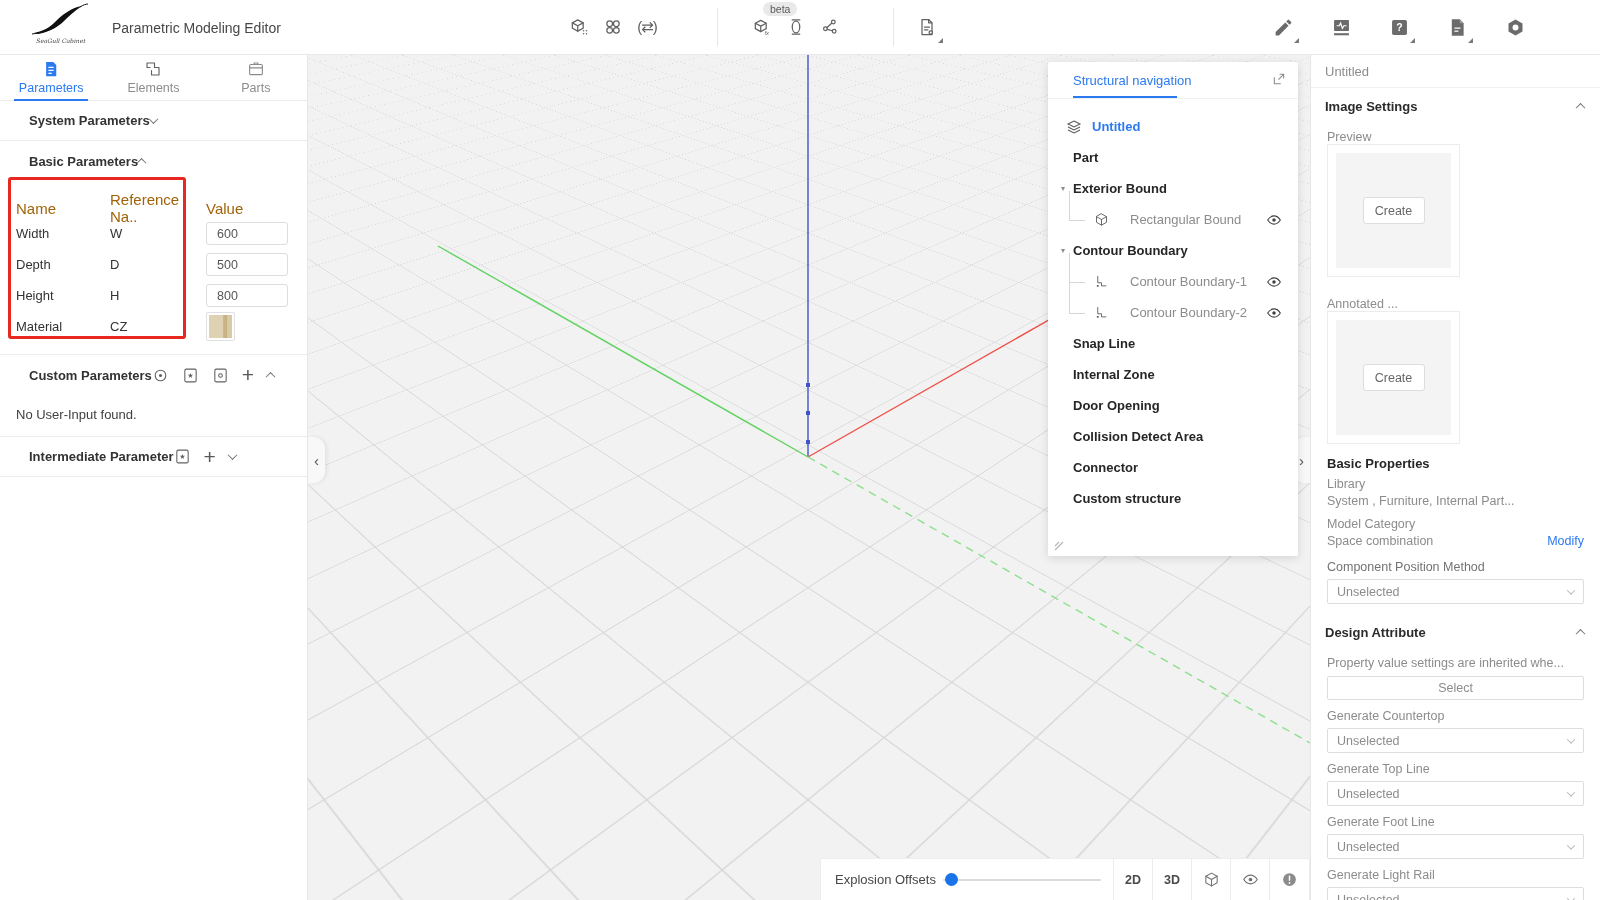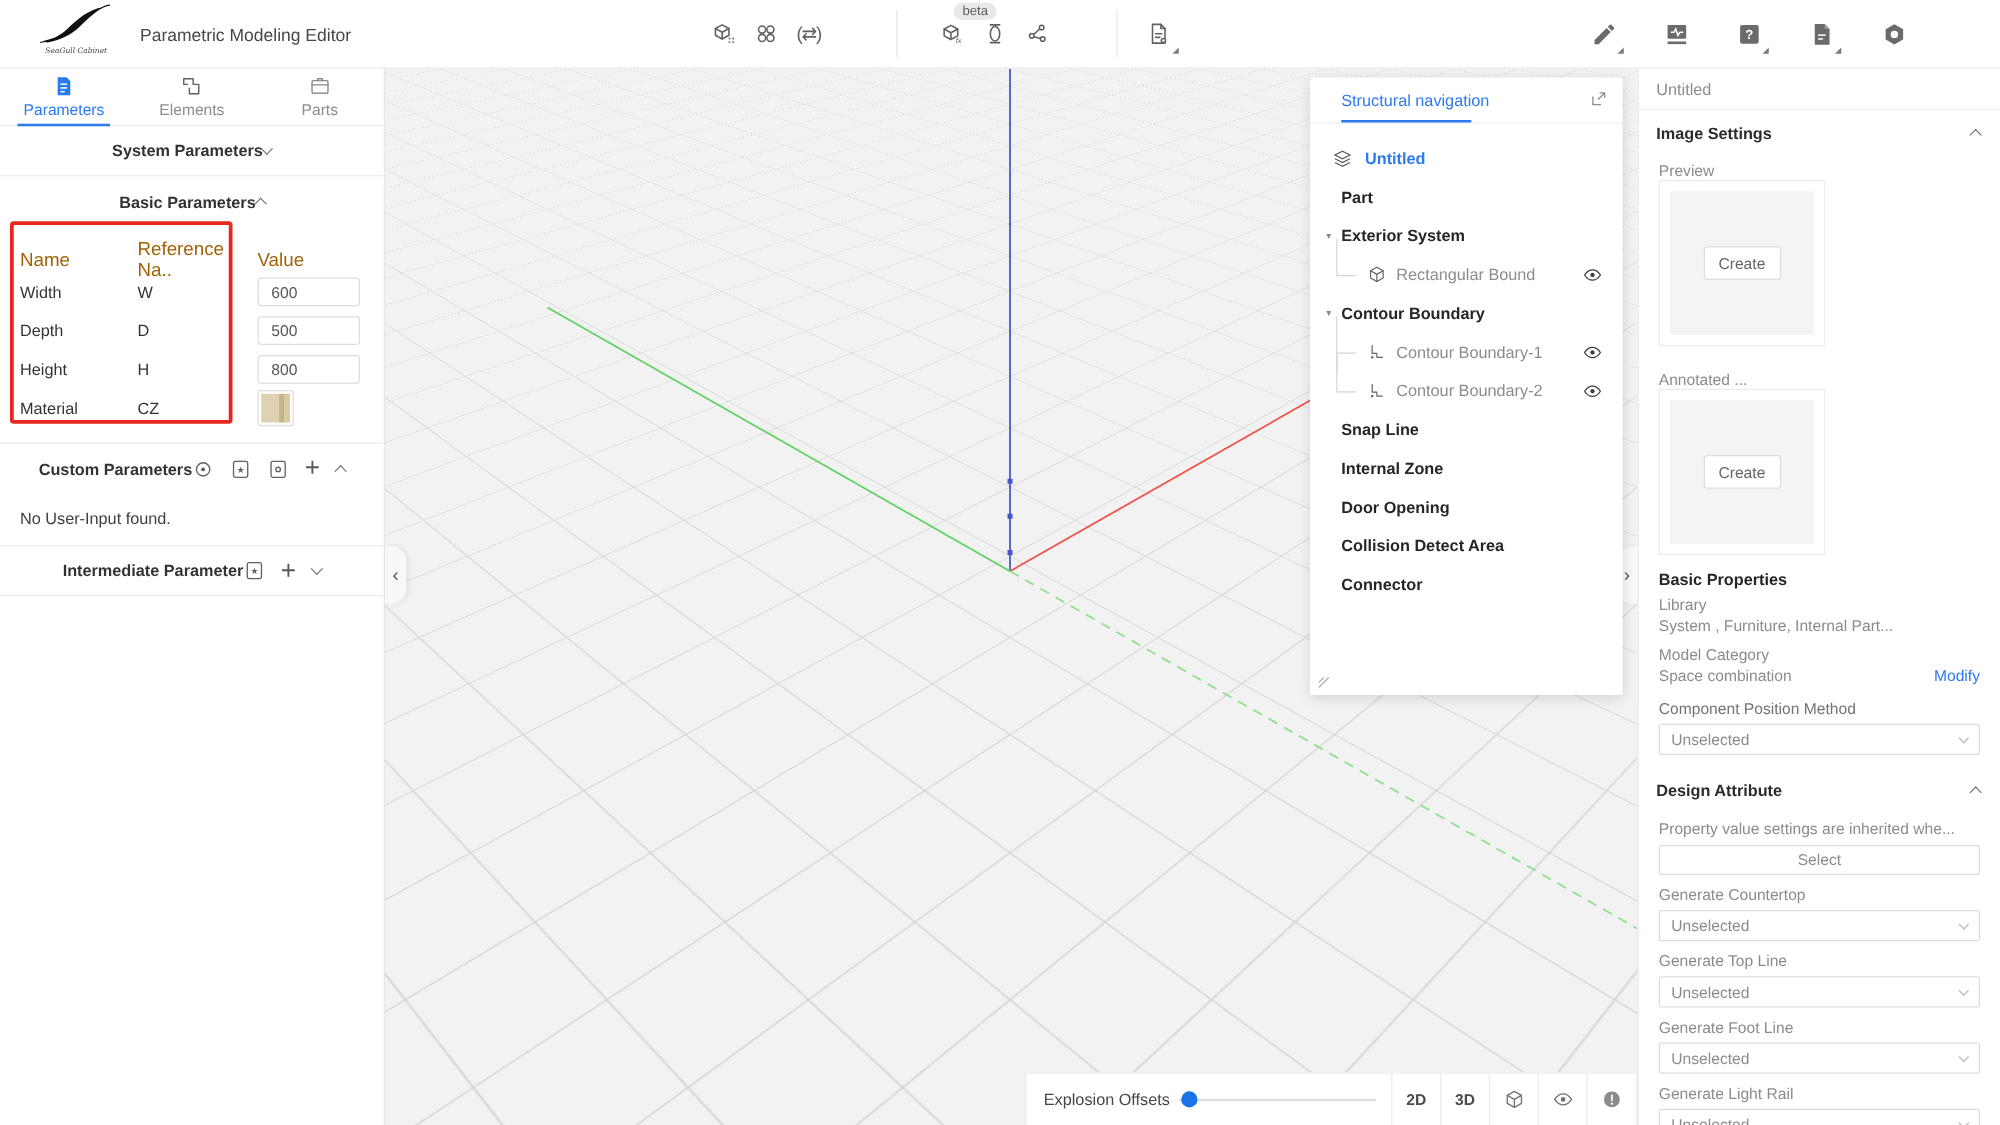--- a/index.html
+++ b/index.html
@@ -38,7 +38,7 @@
   .tab.active { color:#2b7af0; }
   .tab.active::after { content:""; position:absolute; left:50%; bottom:-1px; width:74px; height:2.5px;
                        background:#2b7af0; transform:translateX(-50%); }
-  .section-row { height:40px; display:flex; align-items:center; justify-content:center;
+  .section-row { height:40px; display:flex; align-items:center; justify-content:flex-start;
                  padding:0 29px; cursor:pointer; }
   .section-row.bordered { border-bottom:1px solid #ececec; }
   .section-title { font-weight:bold; font-size:13px; color:#333; }

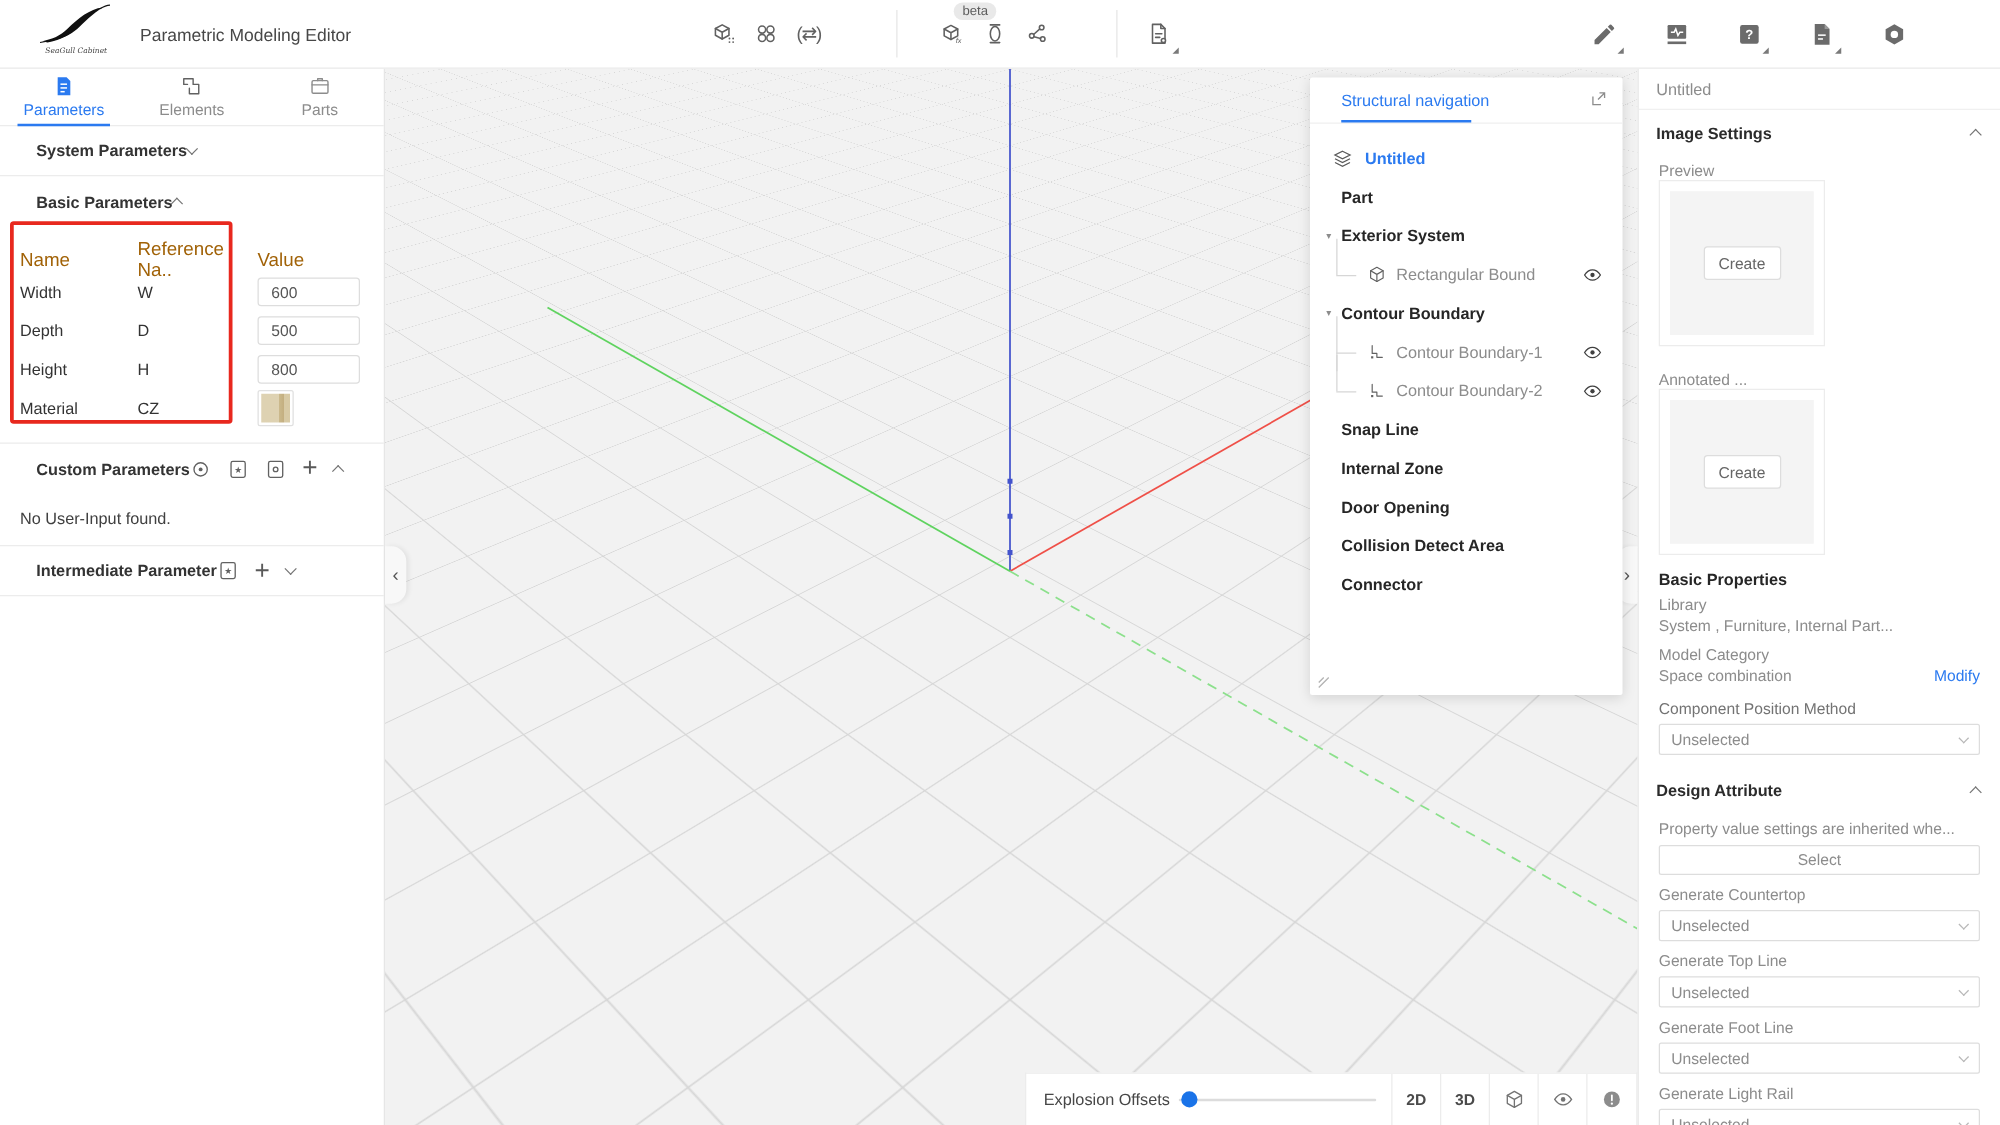--- a/index.html
+++ b/index.html
@@ -392,7 +392,7 @@
     </div>
     <div class="trow pad-b">
       <span class="caret">▾</span>
-      <span class="t-bold">Exterior System</span>
+      <span class="t-bold">Exterior Bound</span>
     </div>
     <div class="trow child elbow-end">
       <svg width="15" height="15" viewBox="0 0 24 24" class="ico-stroke">

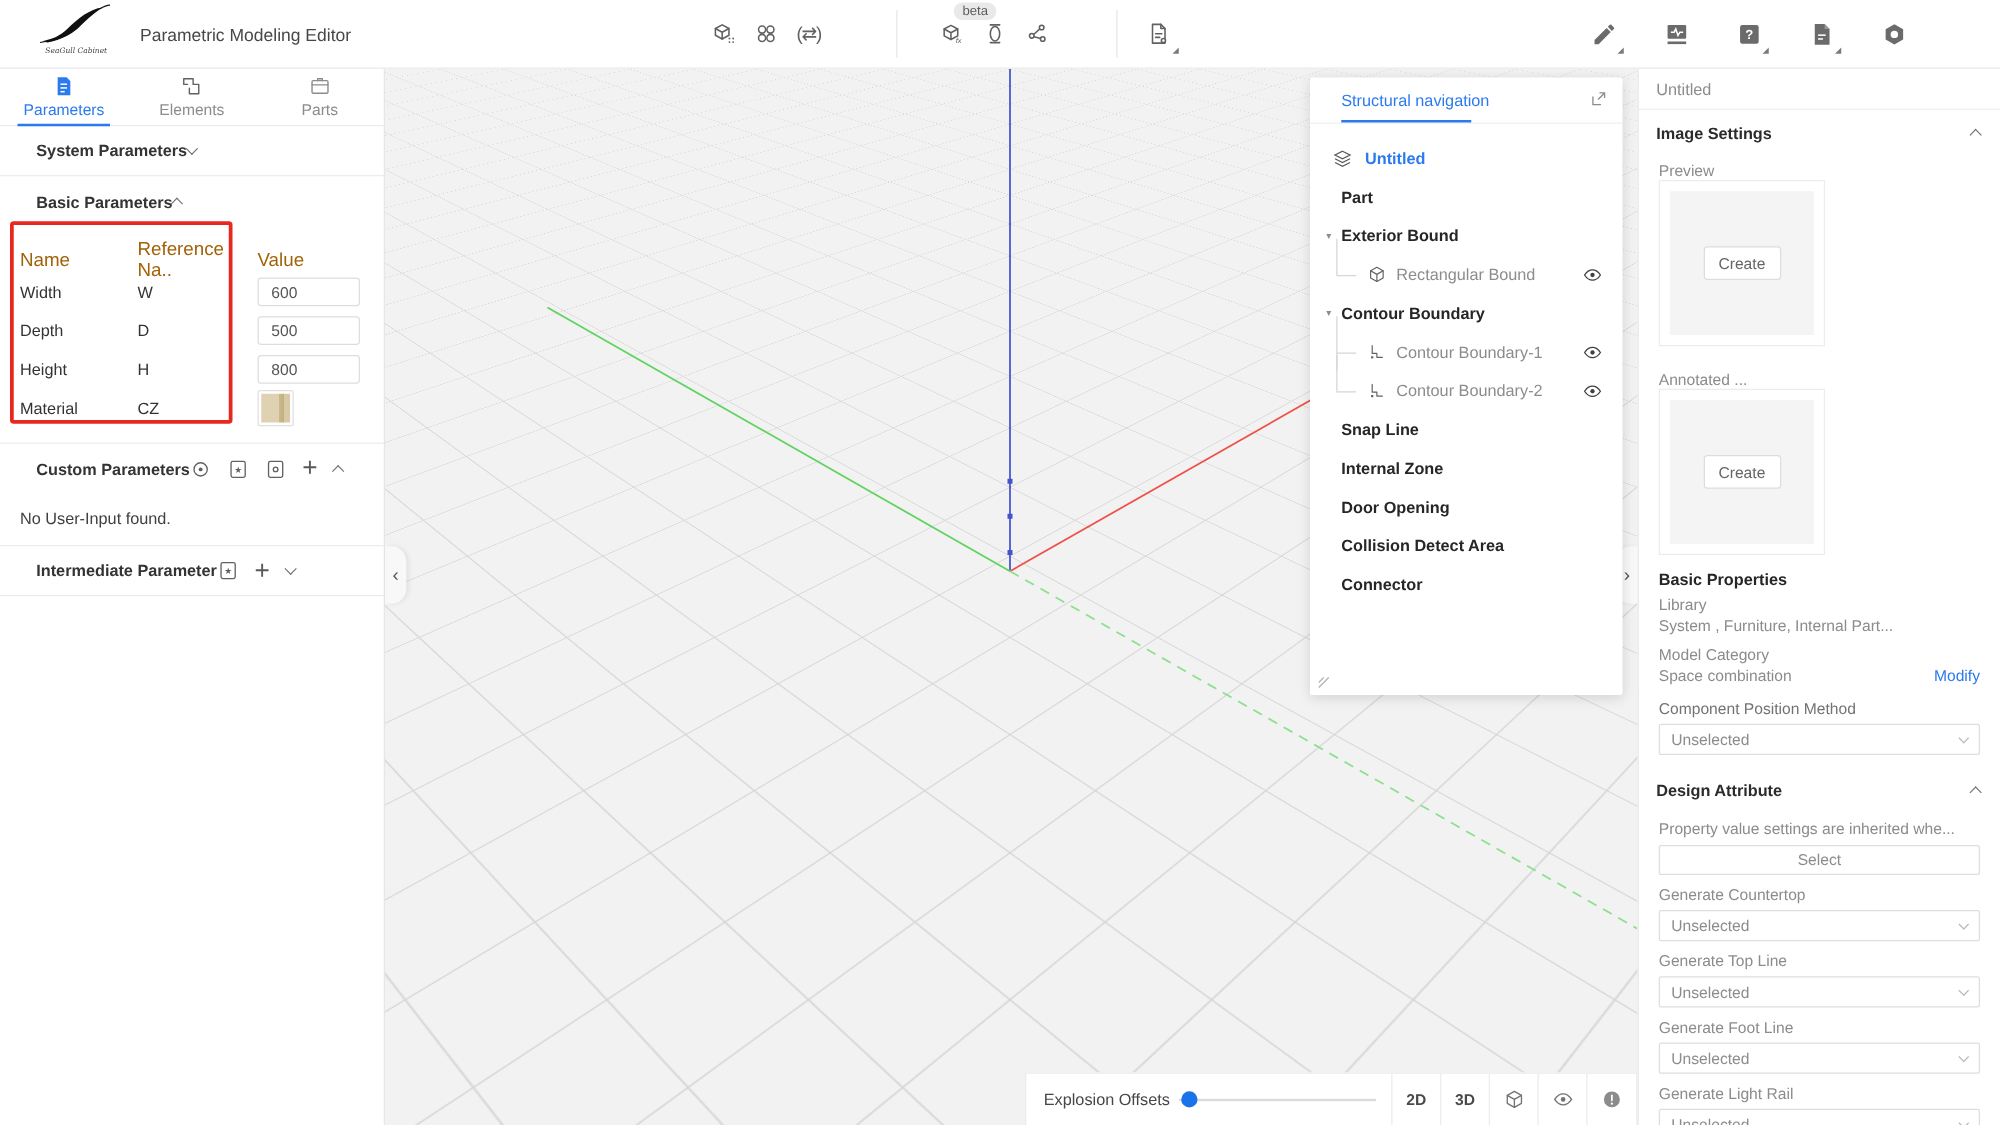--- a/index.html
+++ b/index.html
@@ -91,7 +91,7 @@
   .t-child-label { color:#8c8c8c; font-size:13px; }
   .pad-a { padding-left:18px; gap:10px; }
   .pad-b { padding-left:25px; }
-  .trow.child { padding-left:46px; gap:8px; }
+  .trow.child { padding-left:46px; gap:21px; }
   .trow.child::before { content:""; position:absolute; left:21px; top:-13px; height:calc(50% + 13px);
                         border-left:1px solid #d6d6d6; }
   .trow.child.elbow-mid::before { height:calc(100% + 13px); }

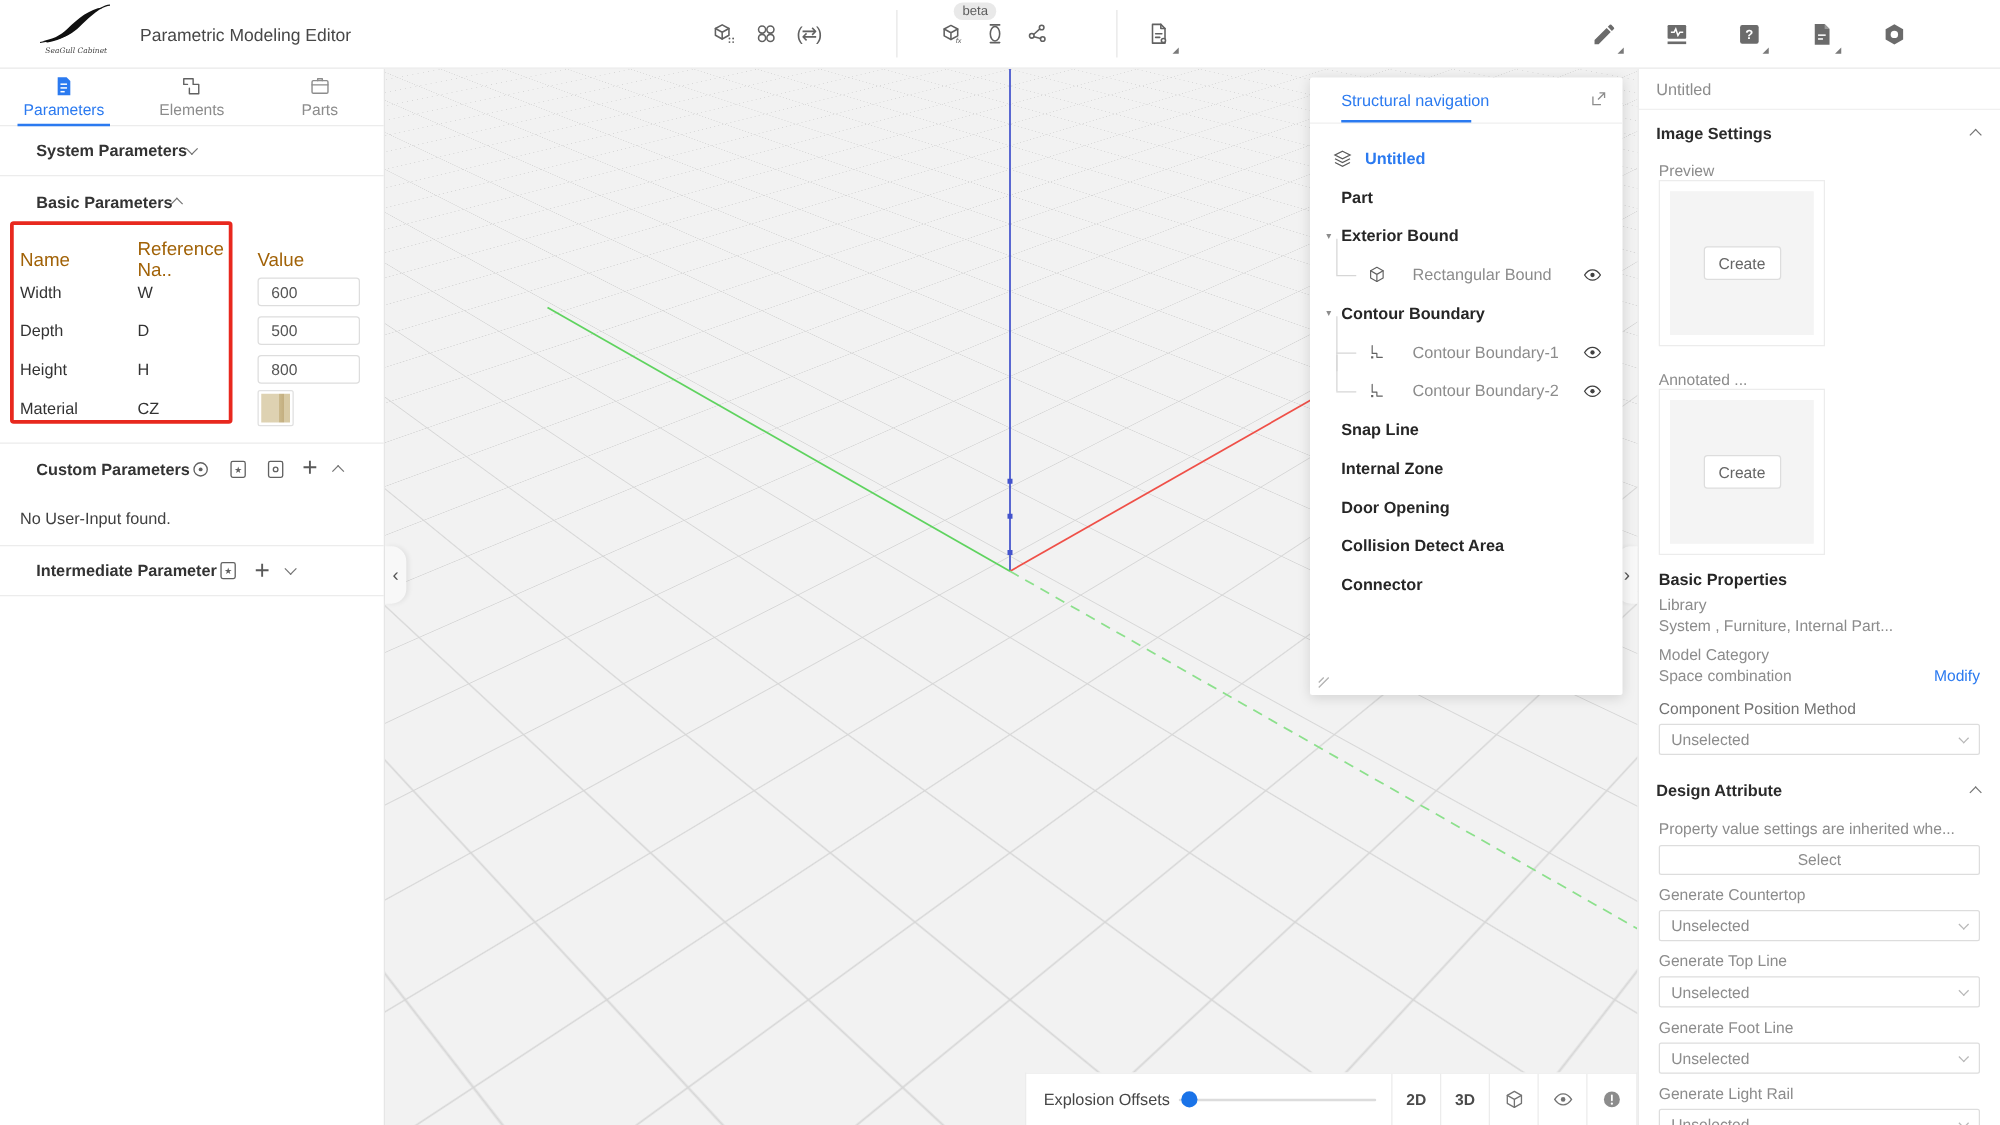--- a/index.html
+++ b/index.html
@@ -452,6 +452,9 @@
     <div class="trow pad-b">
       <span class="t-bold">Connector</span>
     </div>
+    <div class="trow pad-b">
+      <span class="t-bold">Custom structure</span>
+    </div>
     <svg class="nav-resize" width="10" height="10" viewBox="0 0 10 10">
       <path d="M1 9L9 1M1 5L5 1" stroke="#b5b5b5" stroke-width="1.1"></path>
     </svg>

